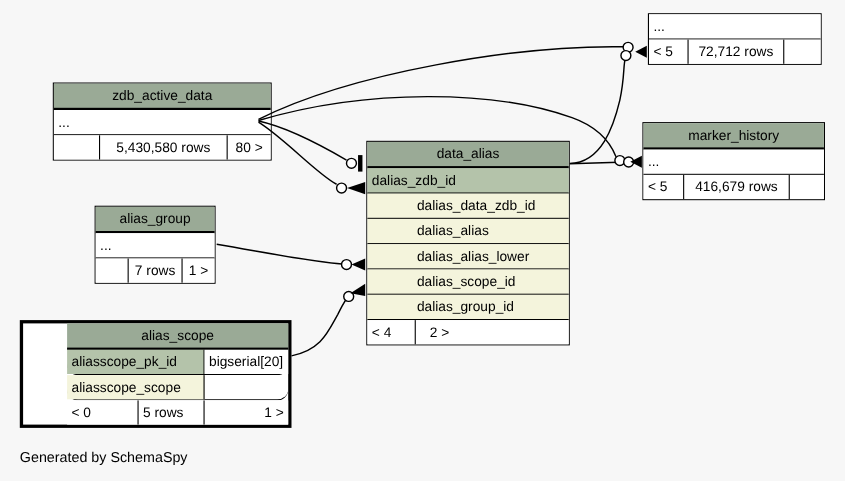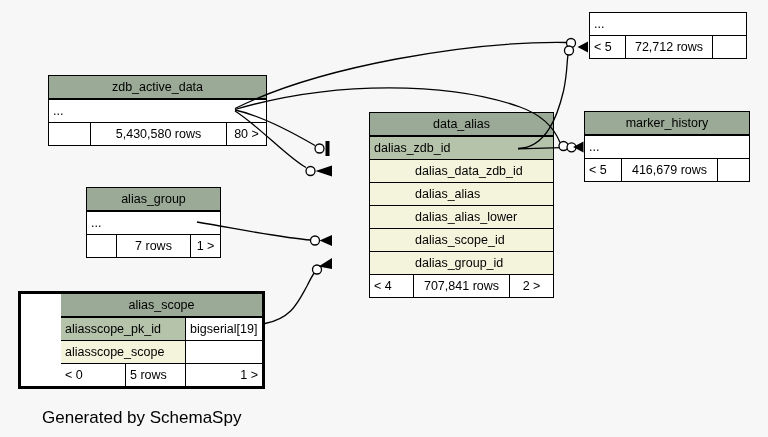--- a/index.html
+++ b/index.html
@@ -35,7 +35,7 @@
 
 <div class="canvas">
 
-  <div class="tbl" style="left:48px;top:75px;width:219px;">
+  <div class="tbl" style="left:48px;top:75px;width:199px;">
     <div class="hdr">zdb_active_data</div>
     <div class="row">...</div>
     <div class="ftr">

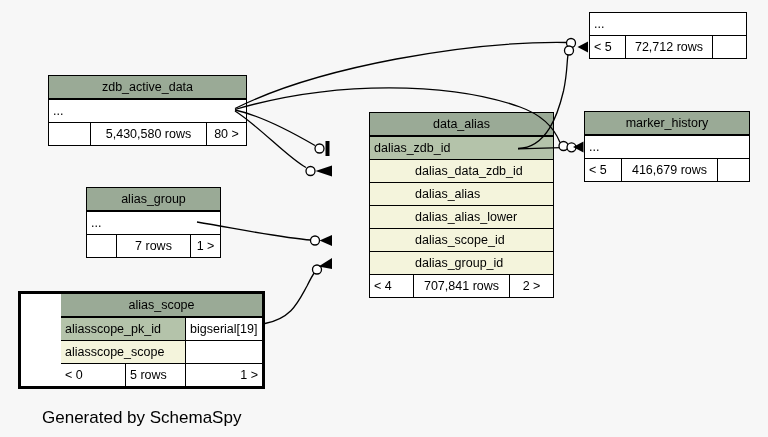--- a/index.html
+++ b/index.html
@@ -64,7 +64,7 @@
     </div>
   </div>
 
-  <div class="tbl" style="left:333px;top:112px;width:185px;margin-left:36px;">
+  <div class="tbl" style="left:333px;top:128px;width:185px;">
     <div class="hdr">data_alias</div>
     <div class="row pk">dalias_zdb_id</div>
     <div class="row col">dalias_data_zdb_id</div>

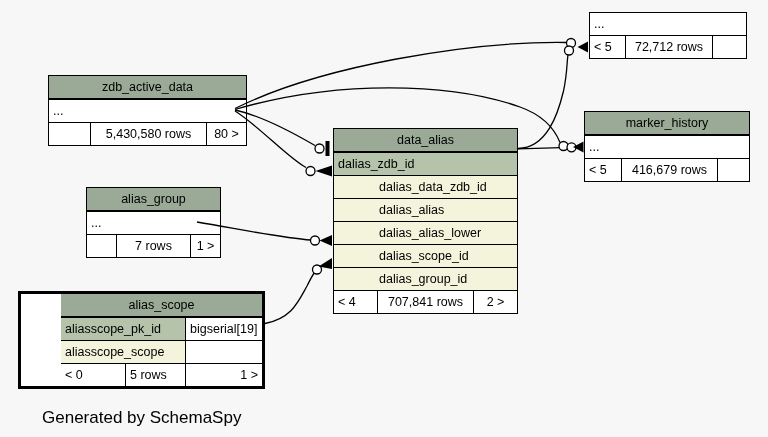--- a/index.html
+++ b/index.html
@@ -79,7 +79,7 @@
     </div>
   </div>
 
-  <div class="tbl" style="left:86px;top:187px;width:135px;">
+  <div class="tbl" style="left:86px;top:187px;width:110px;">
     <div class="hdr">alias_group</div>
     <div class="row">...</div>
     <div class="ftr">

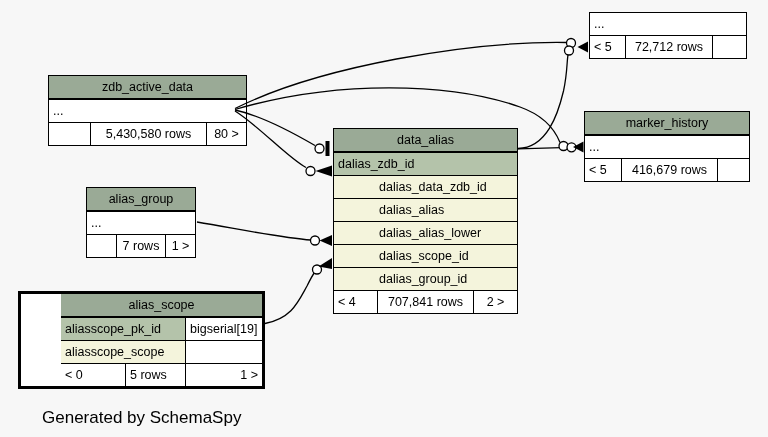--- a/index.html
+++ b/index.html
@@ -74,7 +74,6 @@
     <div class="row col">dalias_group_id</div>
     <div class="ftr">
       <span class="fc" style="width:44px">&lt; 4</span>
-      <span class="fc grow center">707,841 rows</span>
       <span class="fc center" style="width:43px">2 &gt;</span>
     </div>
   </div>

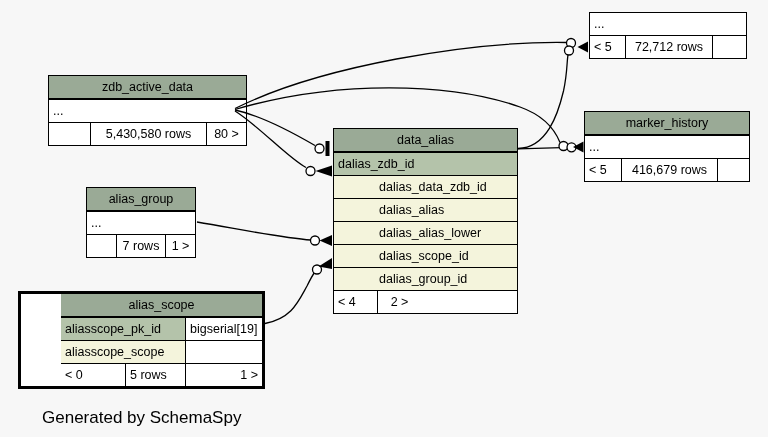--- a/index.html
+++ b/index.html
@@ -17,7 +17,7 @@
     background:var(--cell);white-space:nowrap;overflow:hidden;}
   .row.col{background:var(--fk-row);padding-left:45px;}
   .row.pk{background:var(--pk-row);}
-  .crow{display:flex;border-bottom:1px solid var(--border);height:22px;line-height:22px;}
+  .crow{display:flex;border-bottom:1px solid var(--border);height:22px;line-height:22px;border-radius:10px;}
   .cname{width:125px;box-sizing:border-box;padding:0 4px;border-right:1px solid var(--border);
     white-space:nowrap;overflow:hidden;}
   .cname.pk{background:var(--pk-row);} .cname.col{background:var(--fk-row);}

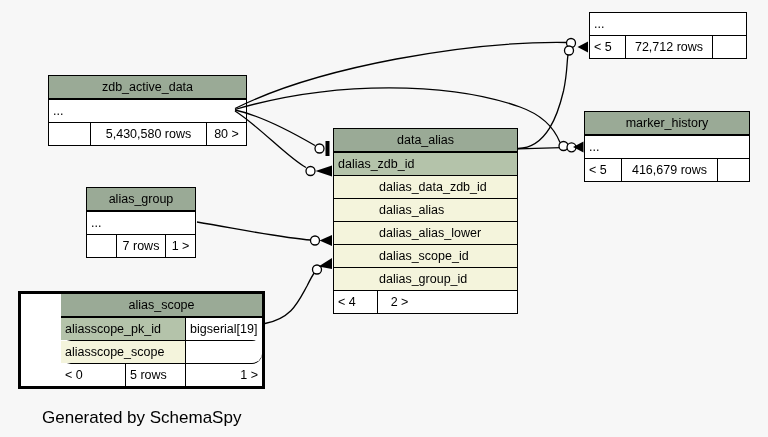--- a/index.html
+++ b/index.html
@@ -92,7 +92,7 @@
     <div class="hdr">alias_scope</div>
     <div class="crow">
       <span class="cname pk">aliasscope_pk_id</span>
-      <span class="ctype">bigserial[19]</span>
+      <span class="ctype">bigserial[20]</span>
     </div>
     <div class="crow">
       <span class="cname col">aliasscope_scope</span>

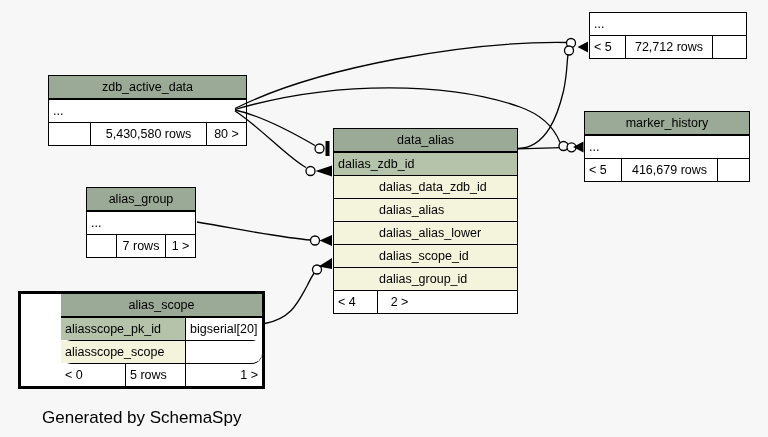--- a/index.html
+++ b/index.html
@@ -28,7 +28,7 @@
   .fc:last-child{border-right:none;}
   .fc.center{text-align:center;} .fc.right{text-align:right;} .fc.grow{flex:1;}
   .edges{position:absolute;left:0;top:0;pointer-events:none;}
-  .note{position:absolute;left:18px;top:408px;font-size:17px;margin-left:24px;}
+  .note{position:absolute;left:18px;top:408px;font-size:13px;}
 </style>
 </head>
 <body>

